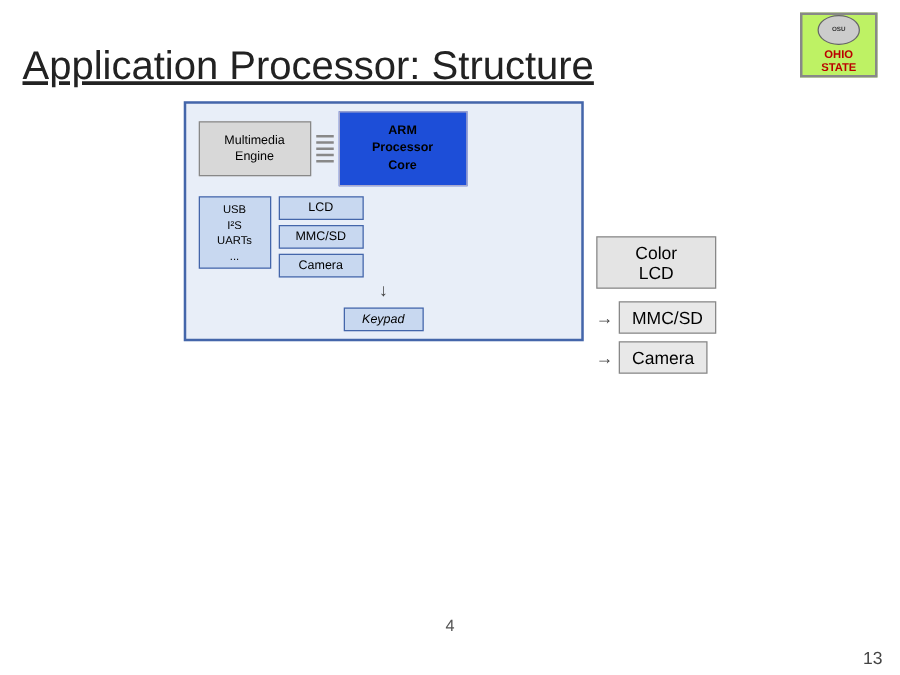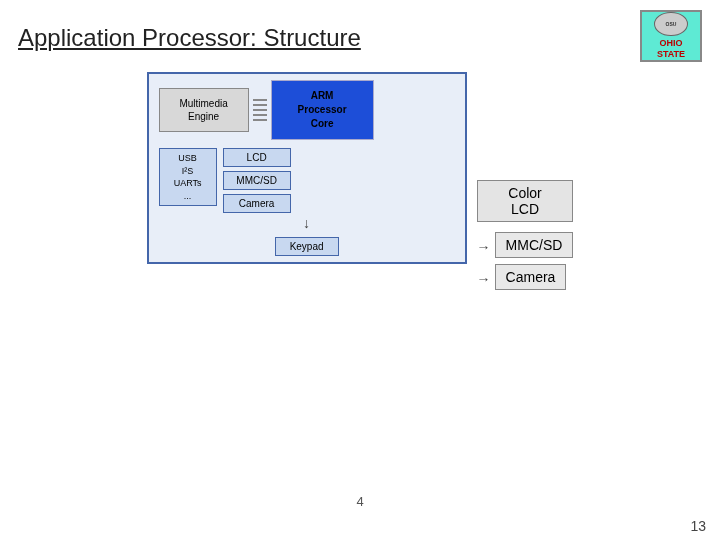--- a/index.html
+++ b/index.html
@@ -21,10 +21,10 @@
     }
 
     .page-title {
-      font-size: 24px;
+      font-size: 32px;
       font-weight: normal;
       color: #222;
-      margin-top: 14px;
+      margin-top: 24px;
       text-decoration: underline;
     }
 

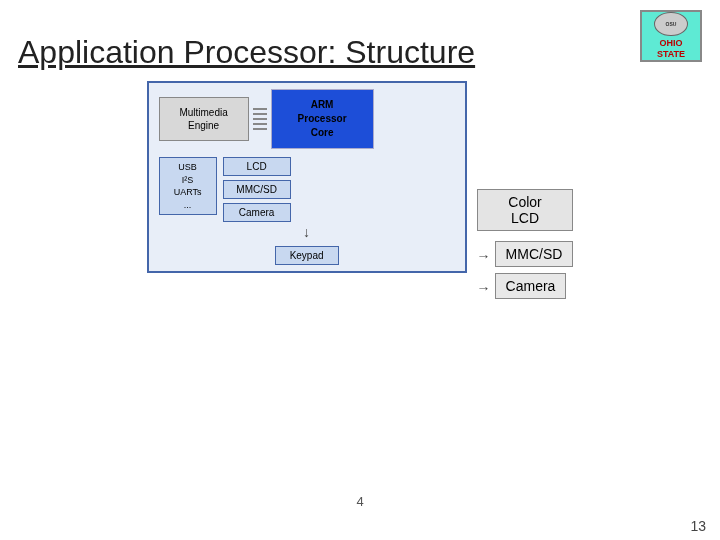--- a/index.html
+++ b/index.html
@@ -32,7 +32,7 @@
       width: 62px;
       height: 52px;
       border: 2px solid #888;
-      background: #5eead4;
+      background: #bef264;
       display: flex;
       flex-direction: column;
       align-items: center;

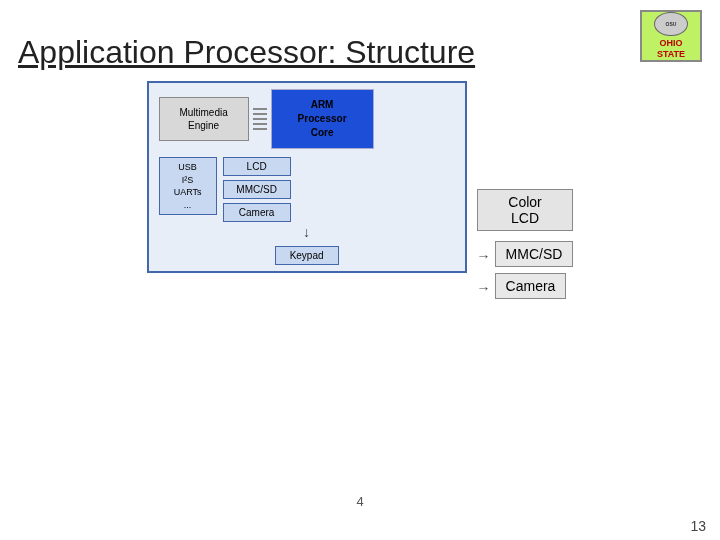--- a/index.html
+++ b/index.html
@@ -192,6 +192,7 @@
       font-size: 10px;
       text-align: left;
       padding: 3px 14px;
+      font-style: italic;
     }
 
     .ext-box {

